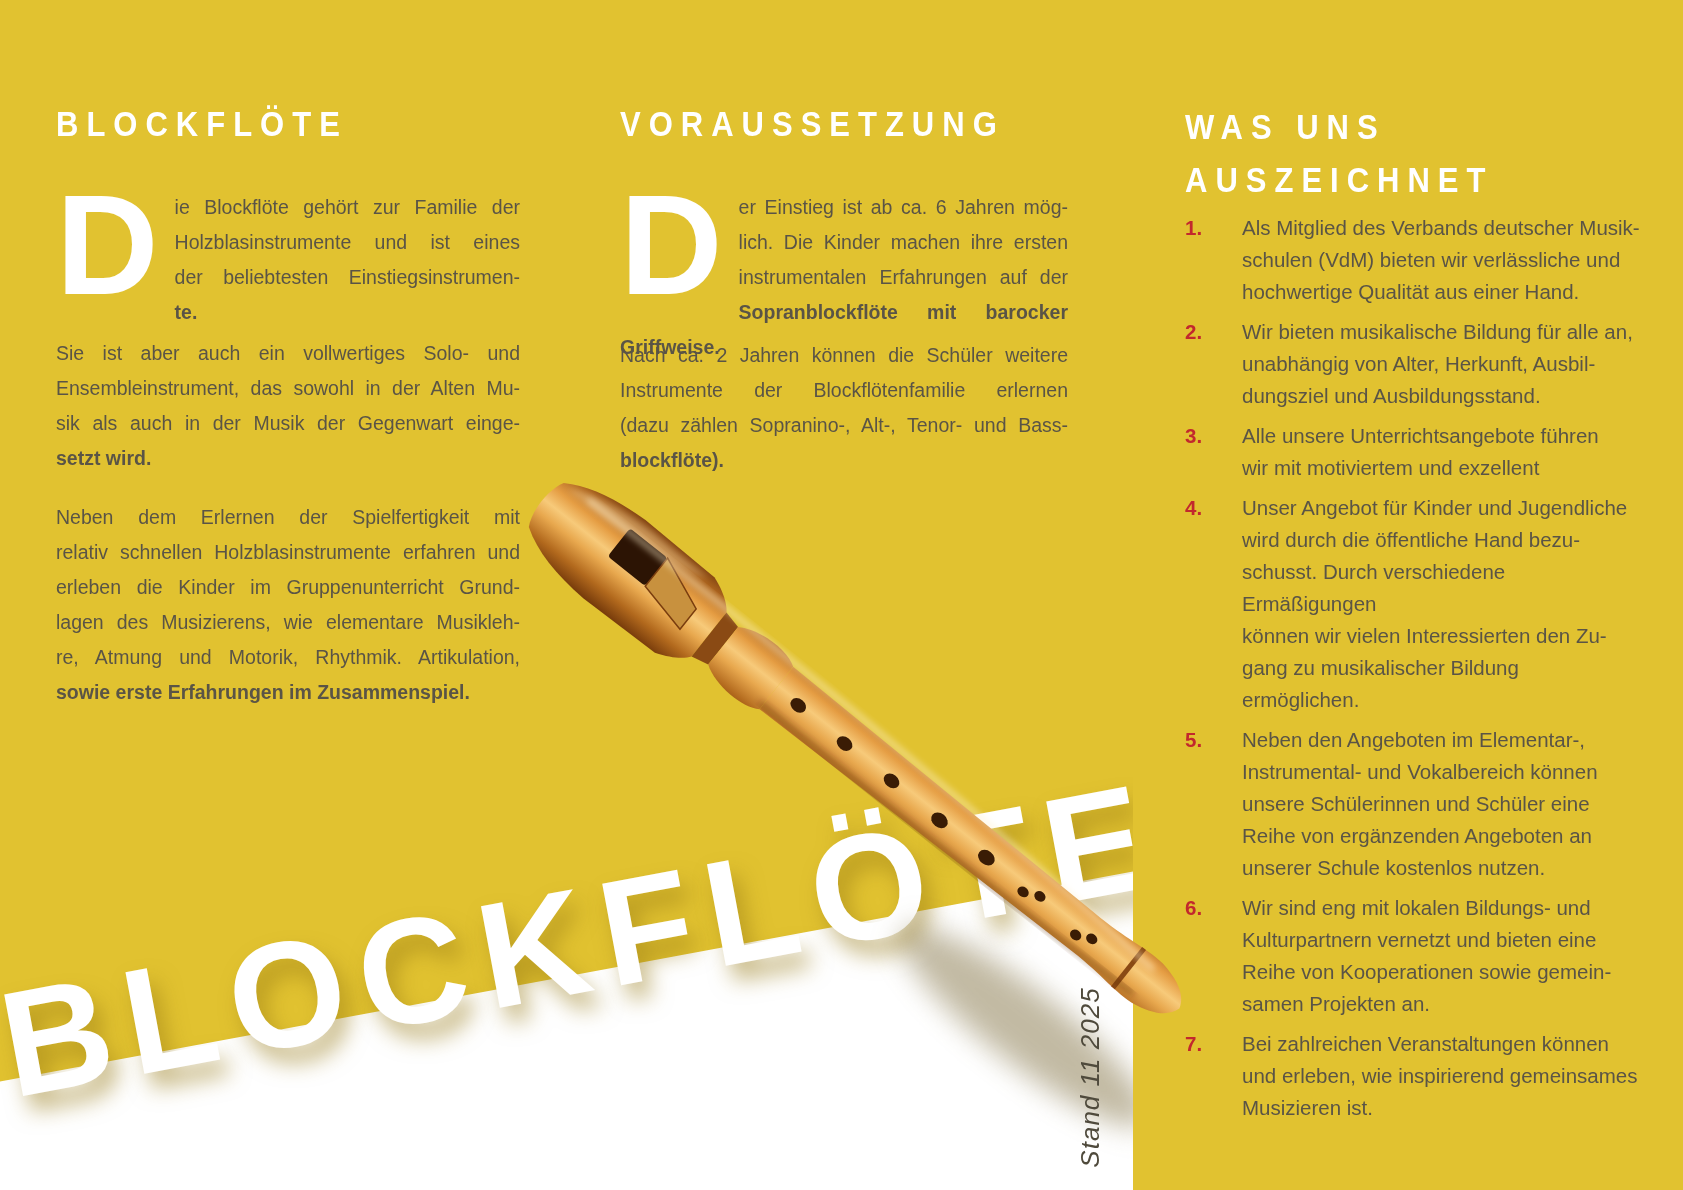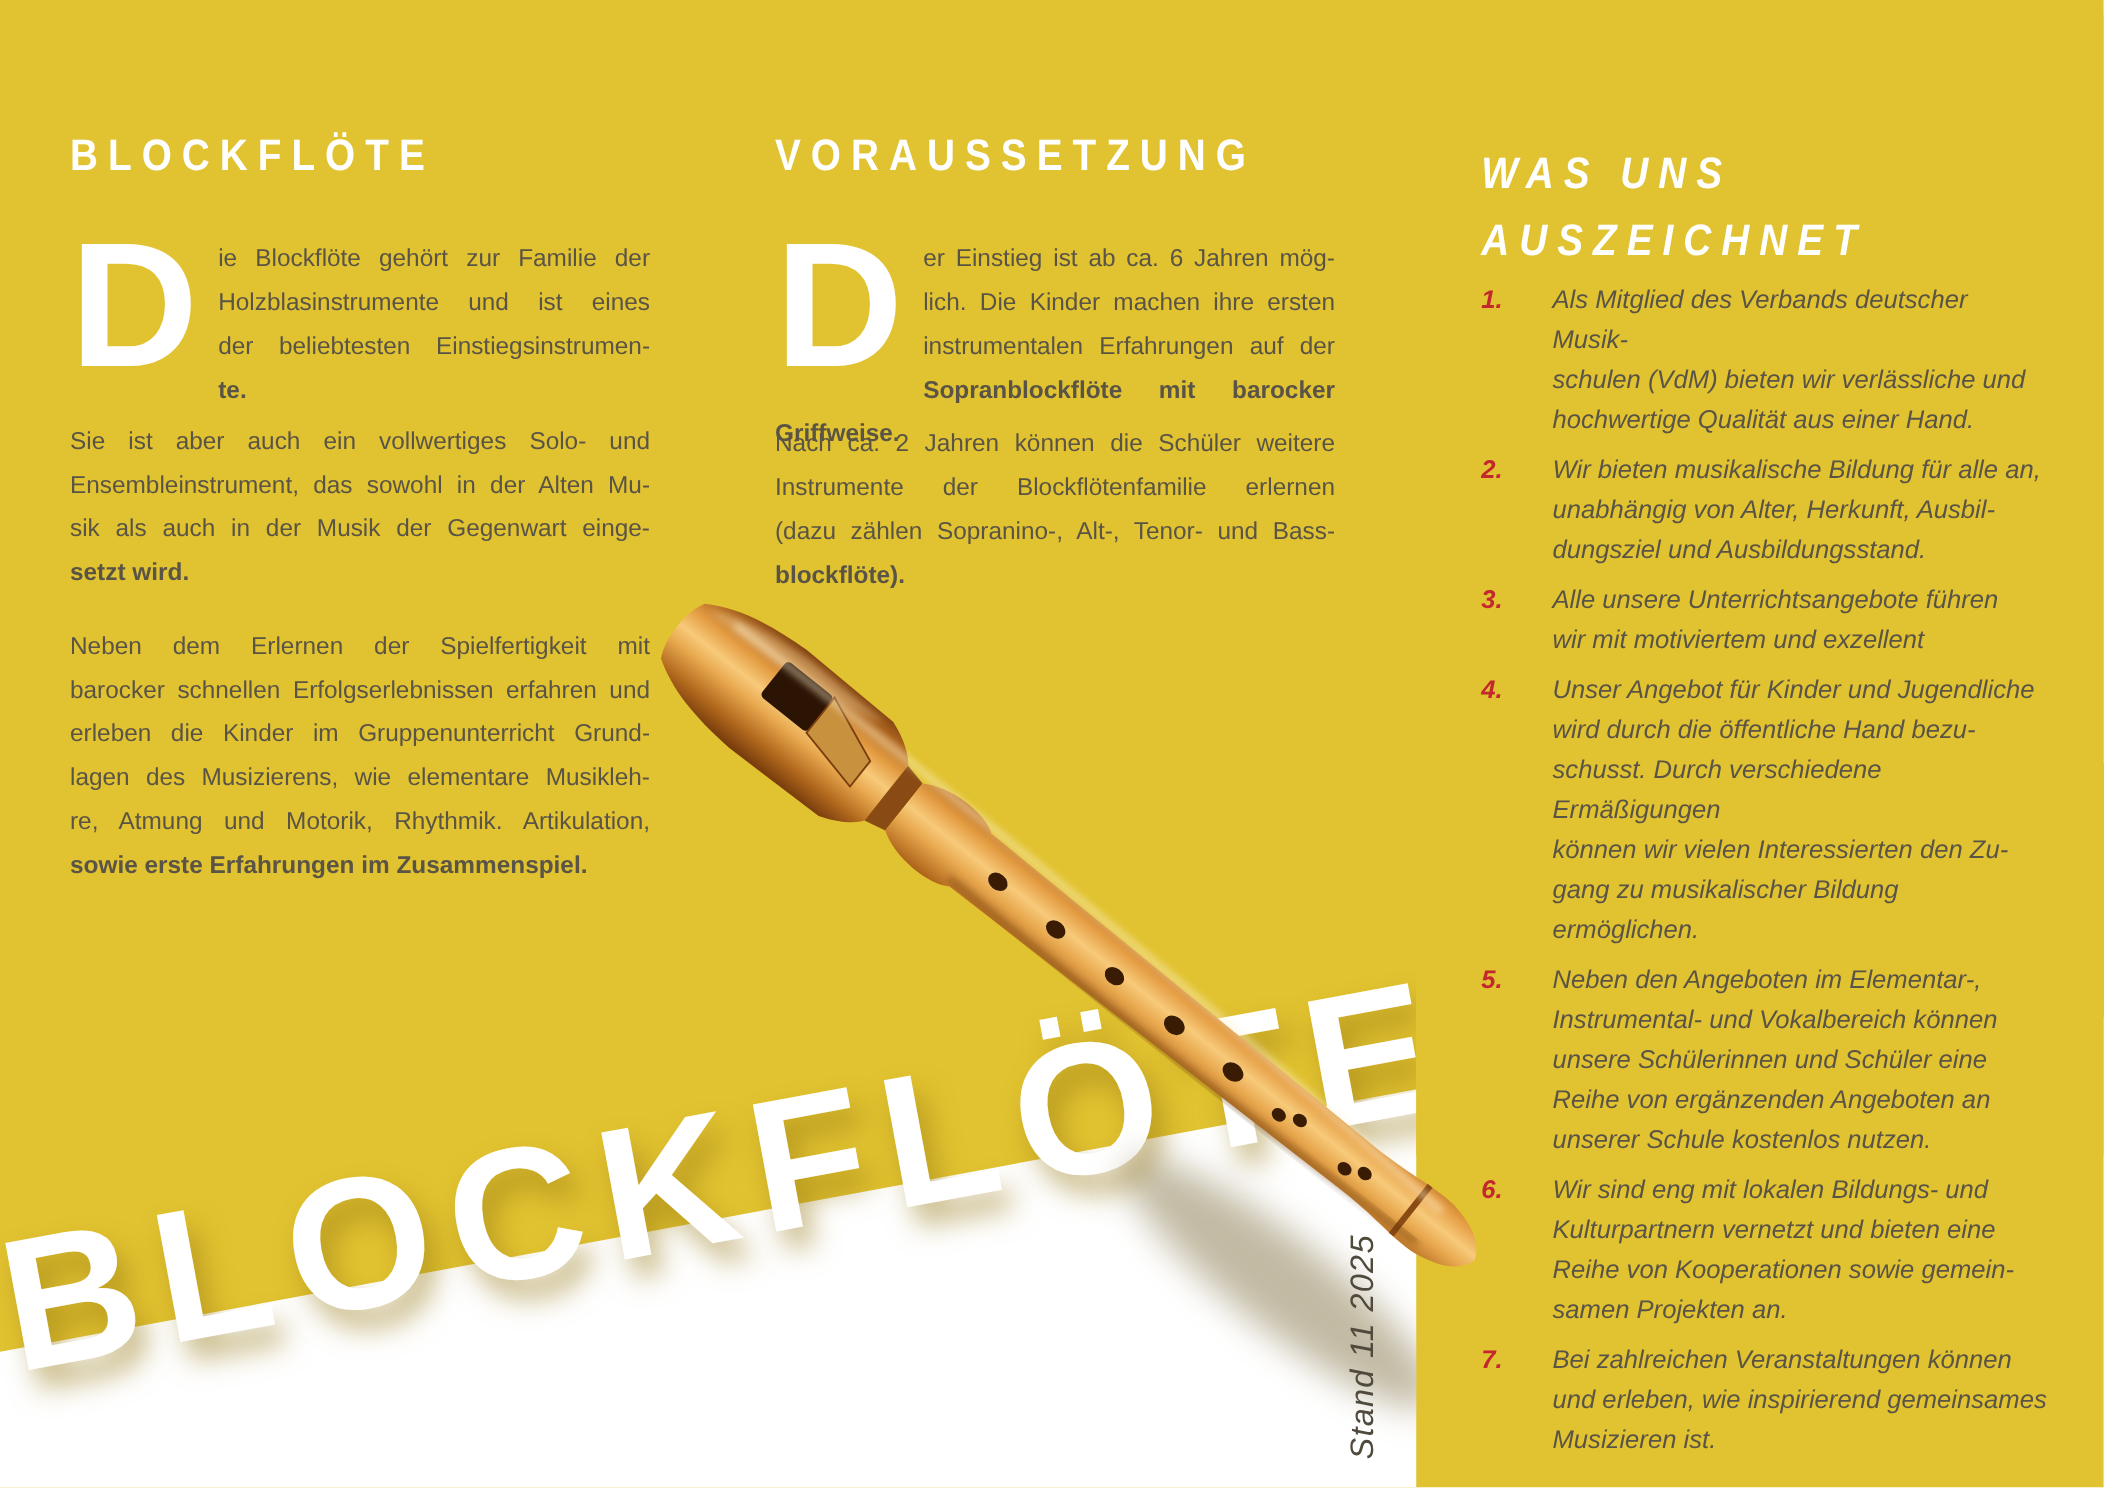--- a/index.html
+++ b/index.html
@@ -107,7 +107,7 @@
       </div>
   </div>
 
-  <div style="position:absolute; left:1133px; top:12px; width:550px; height:912px; background:#e1c230; z-index:3;font-style:italic;">
+  <div style="position:absolute; left:1133px; top:0; width:550px; height:912px; background:#e1c230; z-index:3;">
     <div class="heading" style="left:52px; top:100px;">WAS UNS
 AUSZEICHNET</div>
     <div class="benefits" style="left:52px;">

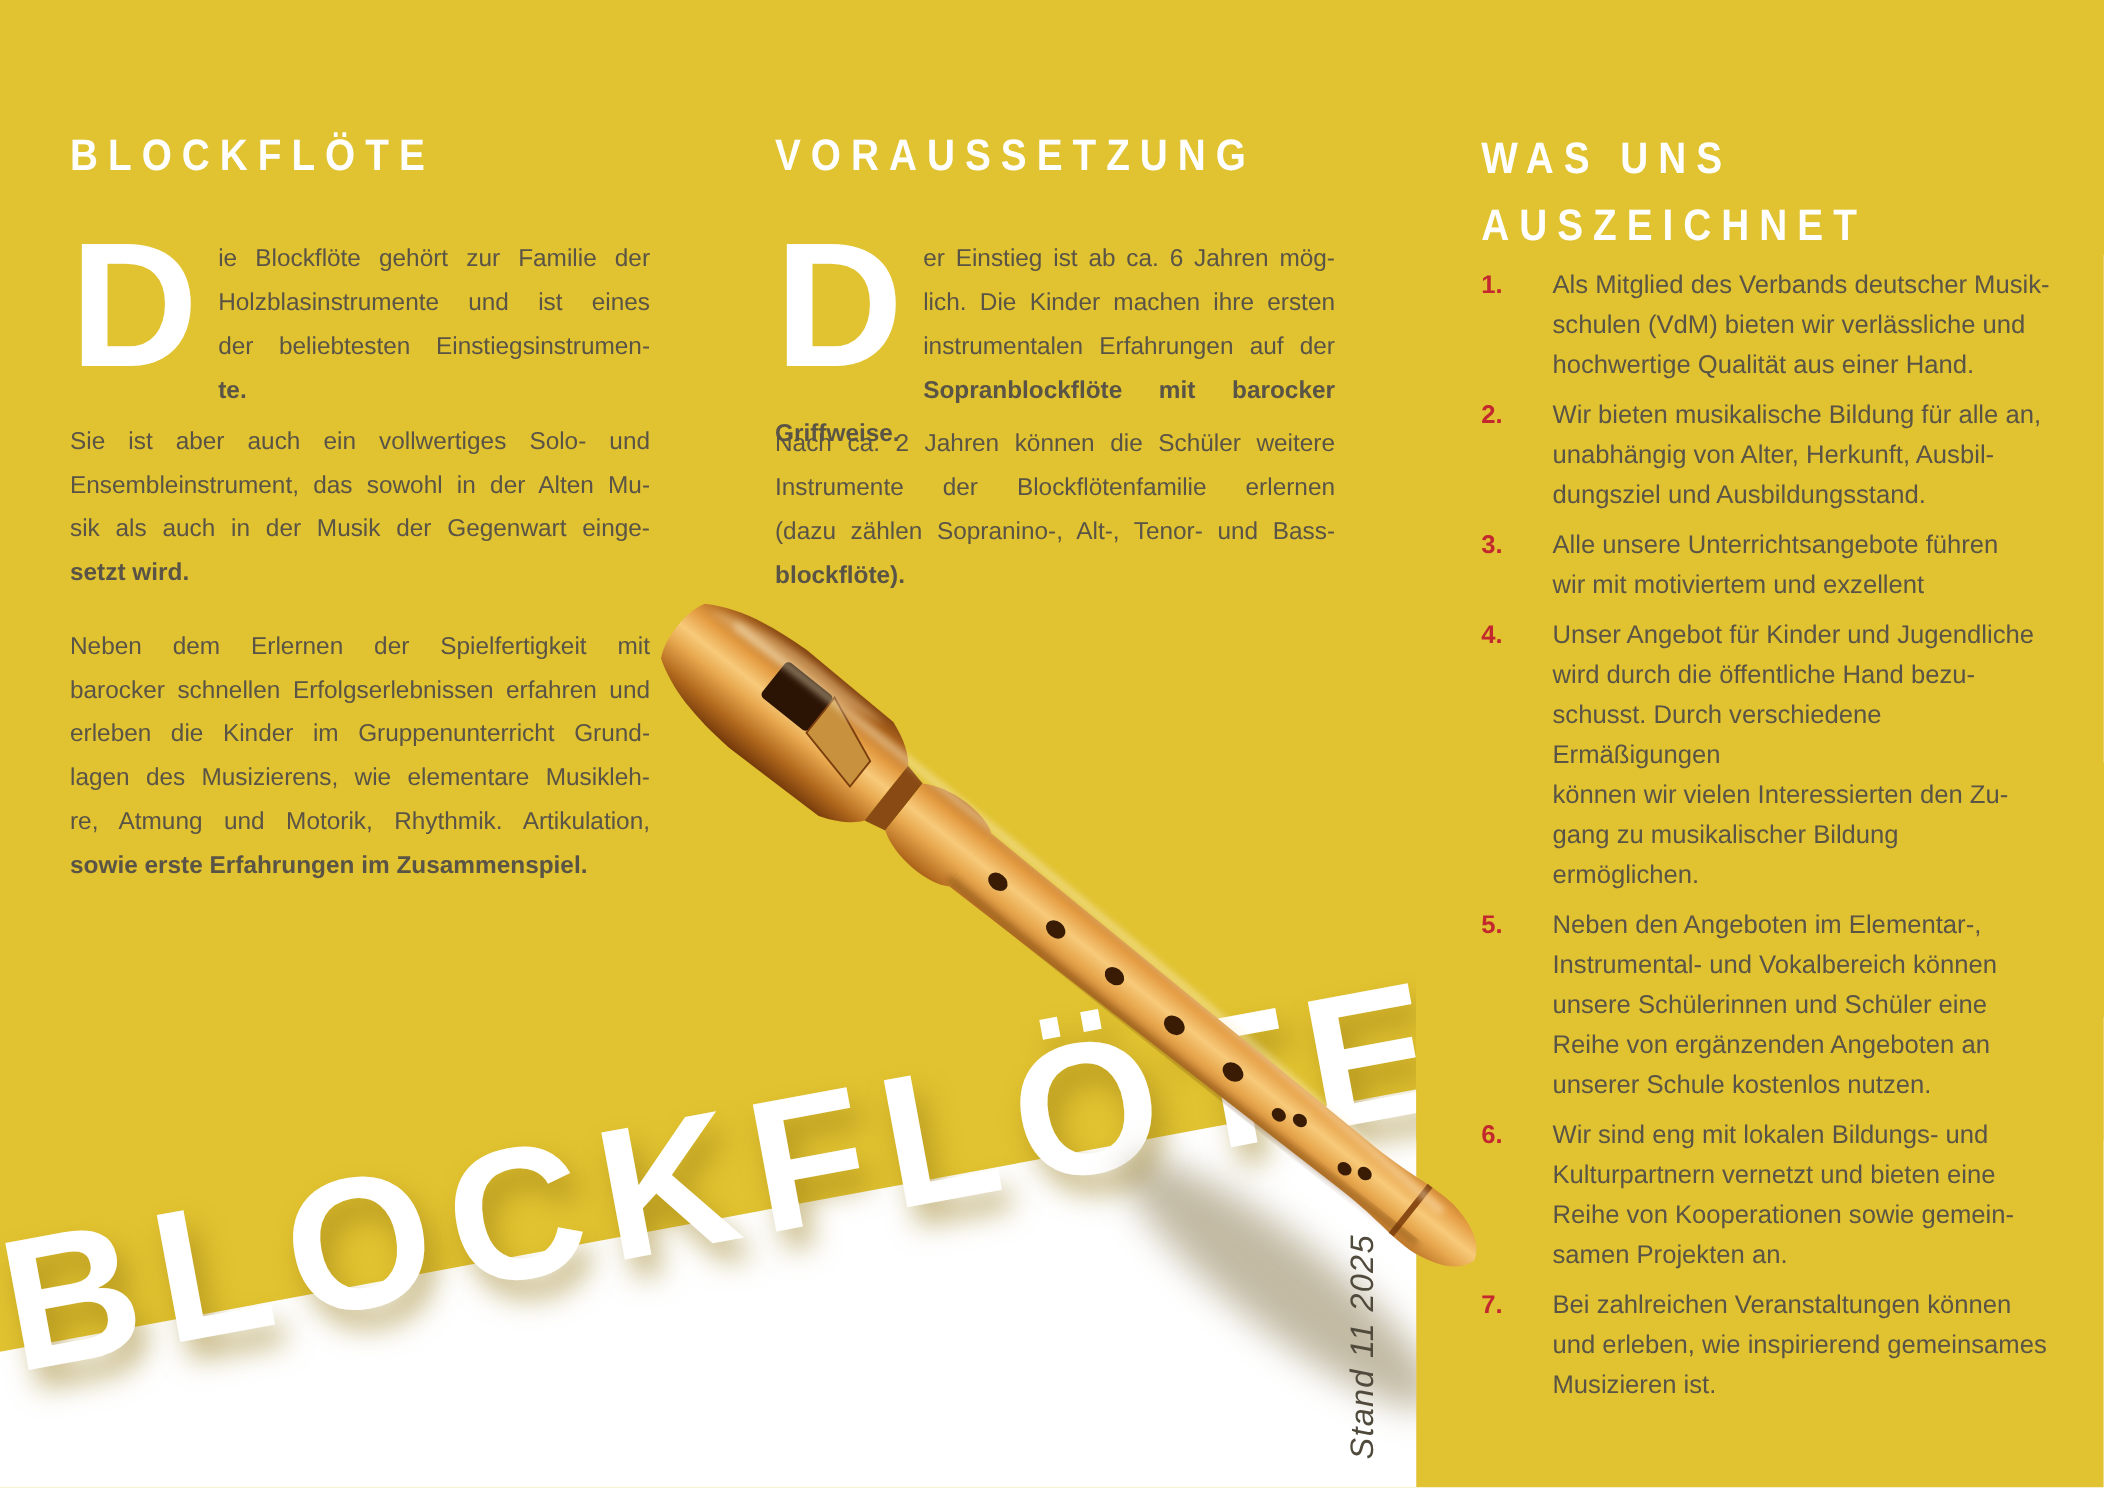--- a/index.html
+++ b/index.html
@@ -82,7 +82,7 @@
       </div>
     <div class="para" style="left:56px; top:500px; width:464px;">
         <div class="jline">Neben dem Erlernen der Spielfertigkeit mit</div>
-        <div class="jline">barocker schnellen Erfolgserlebnissen erfahren und</div>
+        <div class="jline">relativ schnellen Holzblasinstrumente erfahren und</div>
         <div class="jline">erleben die Kinder im Gruppenunterricht Grund-</div>
         <div class="jline">lagen des Musizierens, wie elementare Musikleh-</div>
         <div class="jline">re, Atmung und Motorik, Rhythmik. Artikulation,</div>

